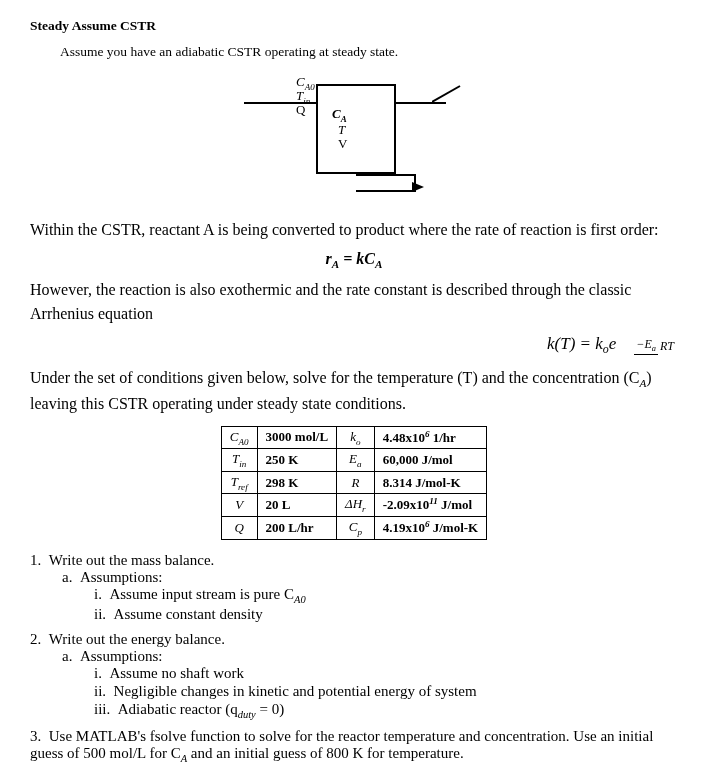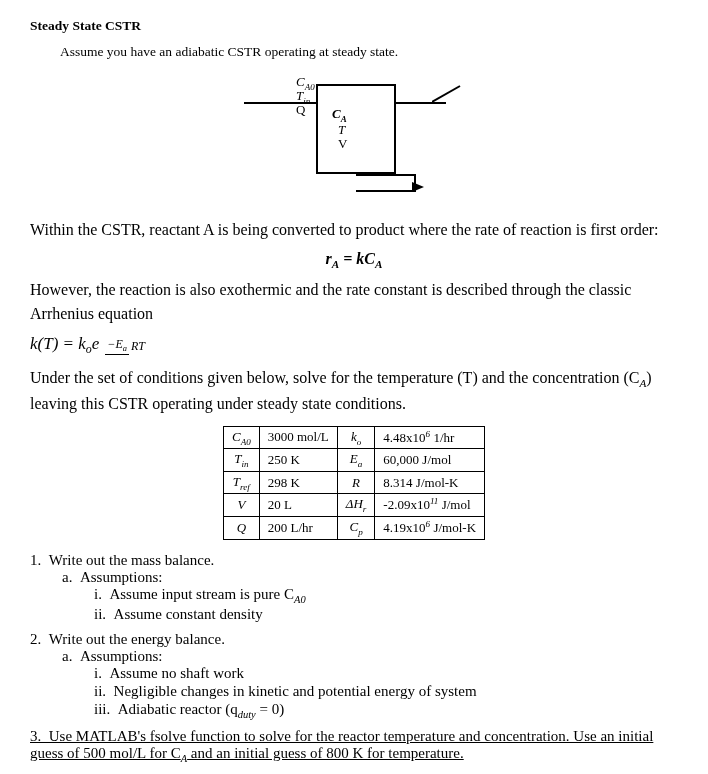--- a/index.html
+++ b/index.html
@@ -155,7 +155,7 @@
 </head>
 <body>
 
-<div class="page-title">Steady State CSTR</div>
+<div class="page-title">Steady Assume CSTR</div>
 
 <div class="intro-text">Assume you have an adiabatic CSTR operating at steady state.</div>
 

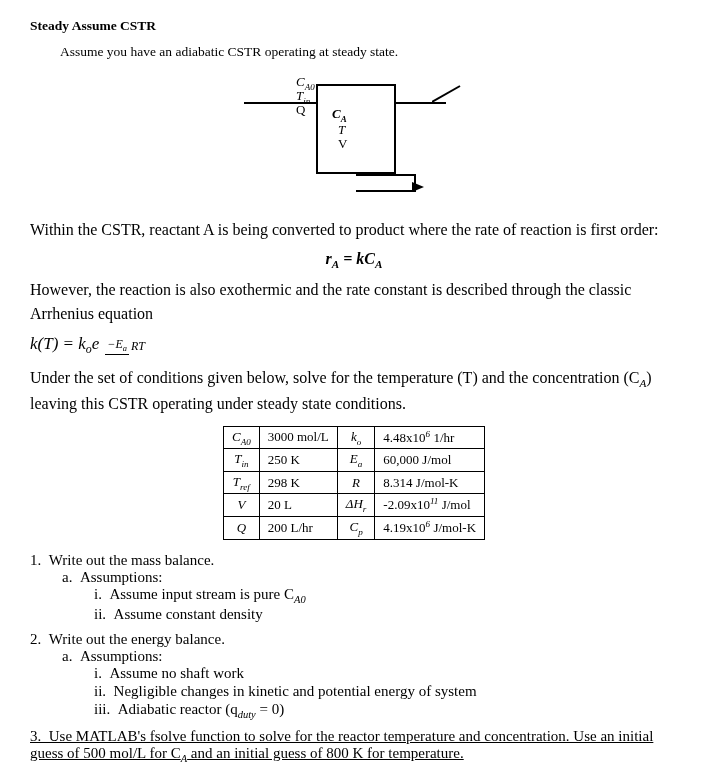--- a/index.html
+++ b/index.html
@@ -79,8 +79,8 @@
       font-size: 16px;
       display: flex;
       align-items: center;
-      justify-content: flex-start;
-      gap: 4px;
+      justify-content: flex-end;
+      gap: 16px;
     }
     .fraction {
       display: inline-flex;

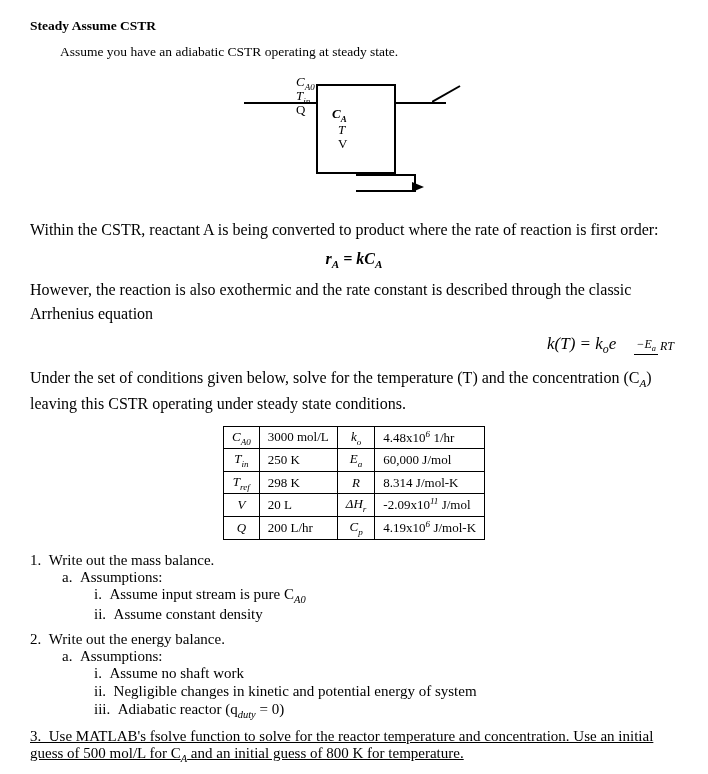--- a/index.html
+++ b/index.html
@@ -121,6 +121,7 @@
     table.params td.val {
       font-style: normal;
       text-align: left;
+      font-weight: bold;
     }
 
     

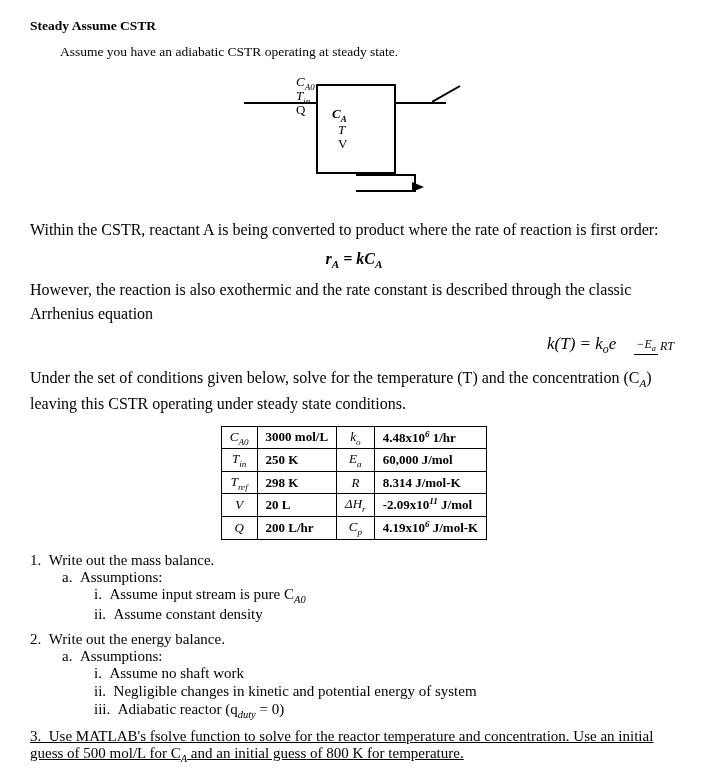--- a/index.html
+++ b/index.html
@@ -297,7 +297,7 @@
     </ol>
   </li>
 
-  <li style="margin-top:6px;text-decoration:underline;">
+  <li style="margin-top:6px;">
     <span>3.&nbsp;&nbsp;Use MATLAB's fsolve function to solve for the reactor temperature and concentration. Use an initial guess of 500 mol/L for C<sub>A</sub> and an initial guess of 800 K for temperature.</span>
   </li>
 

